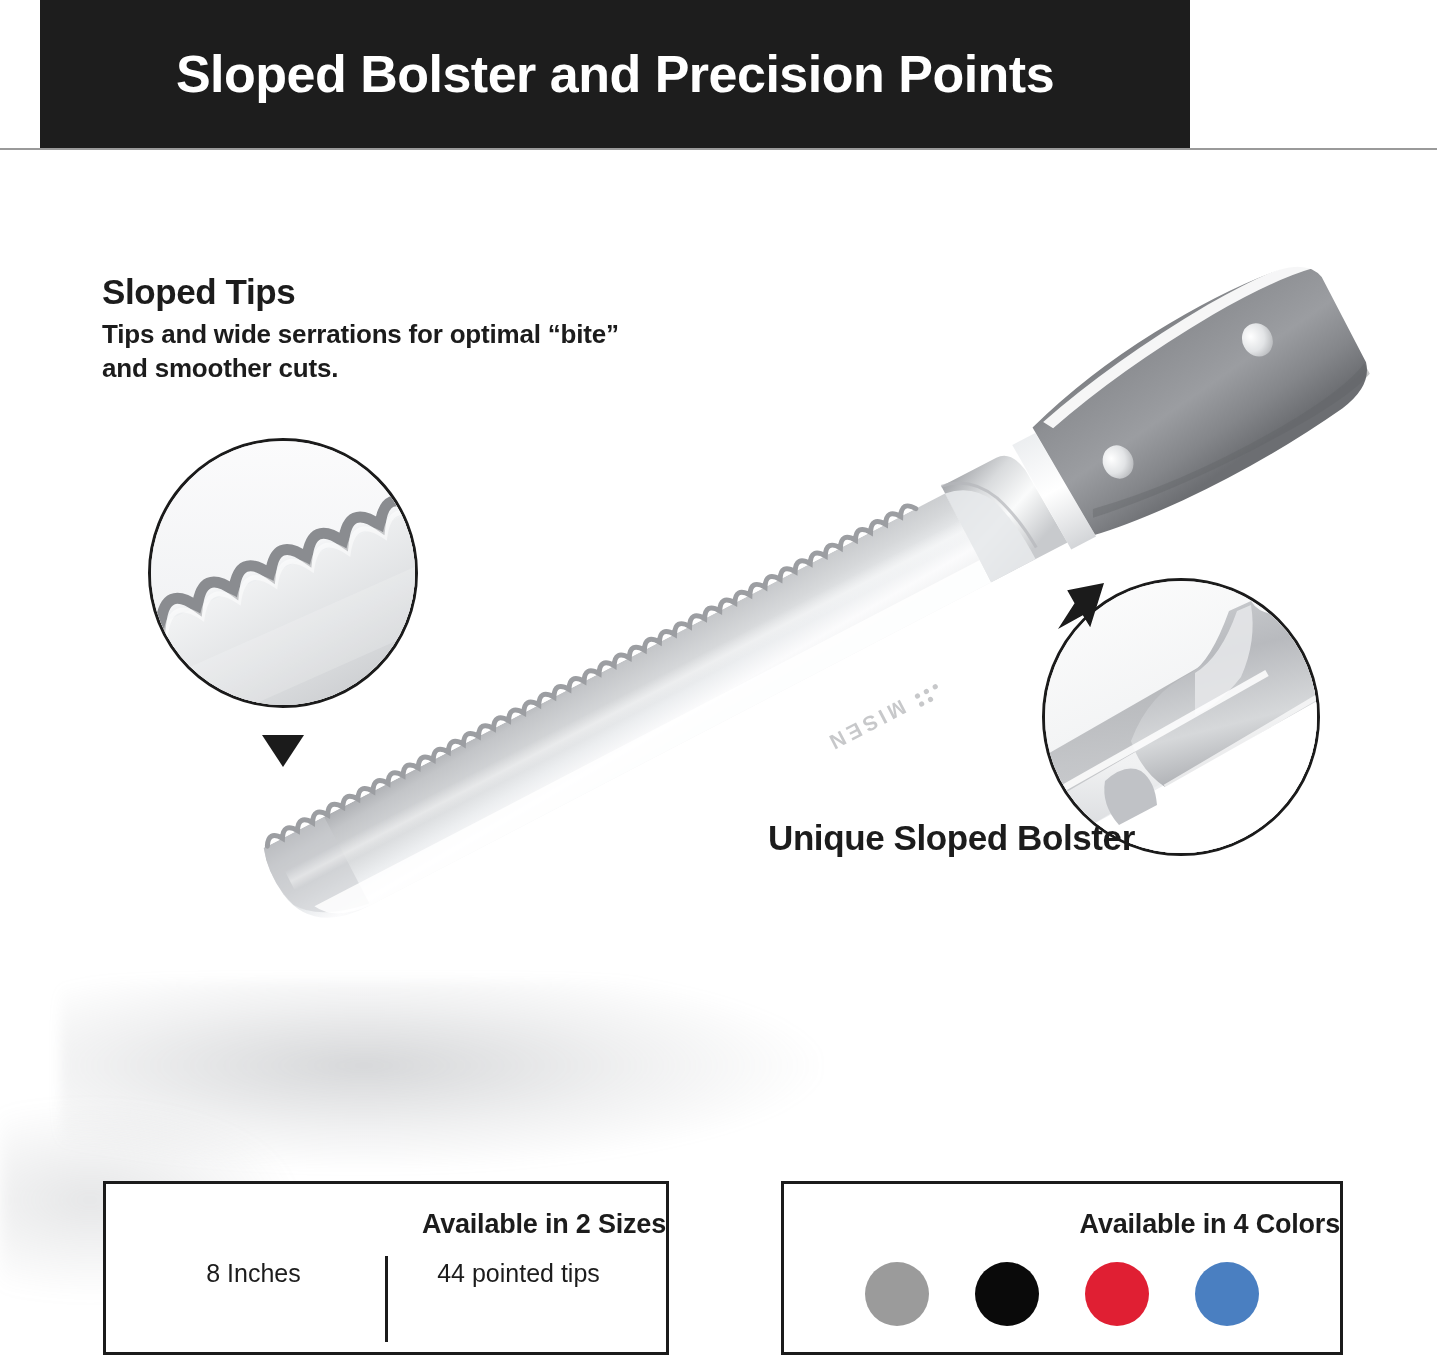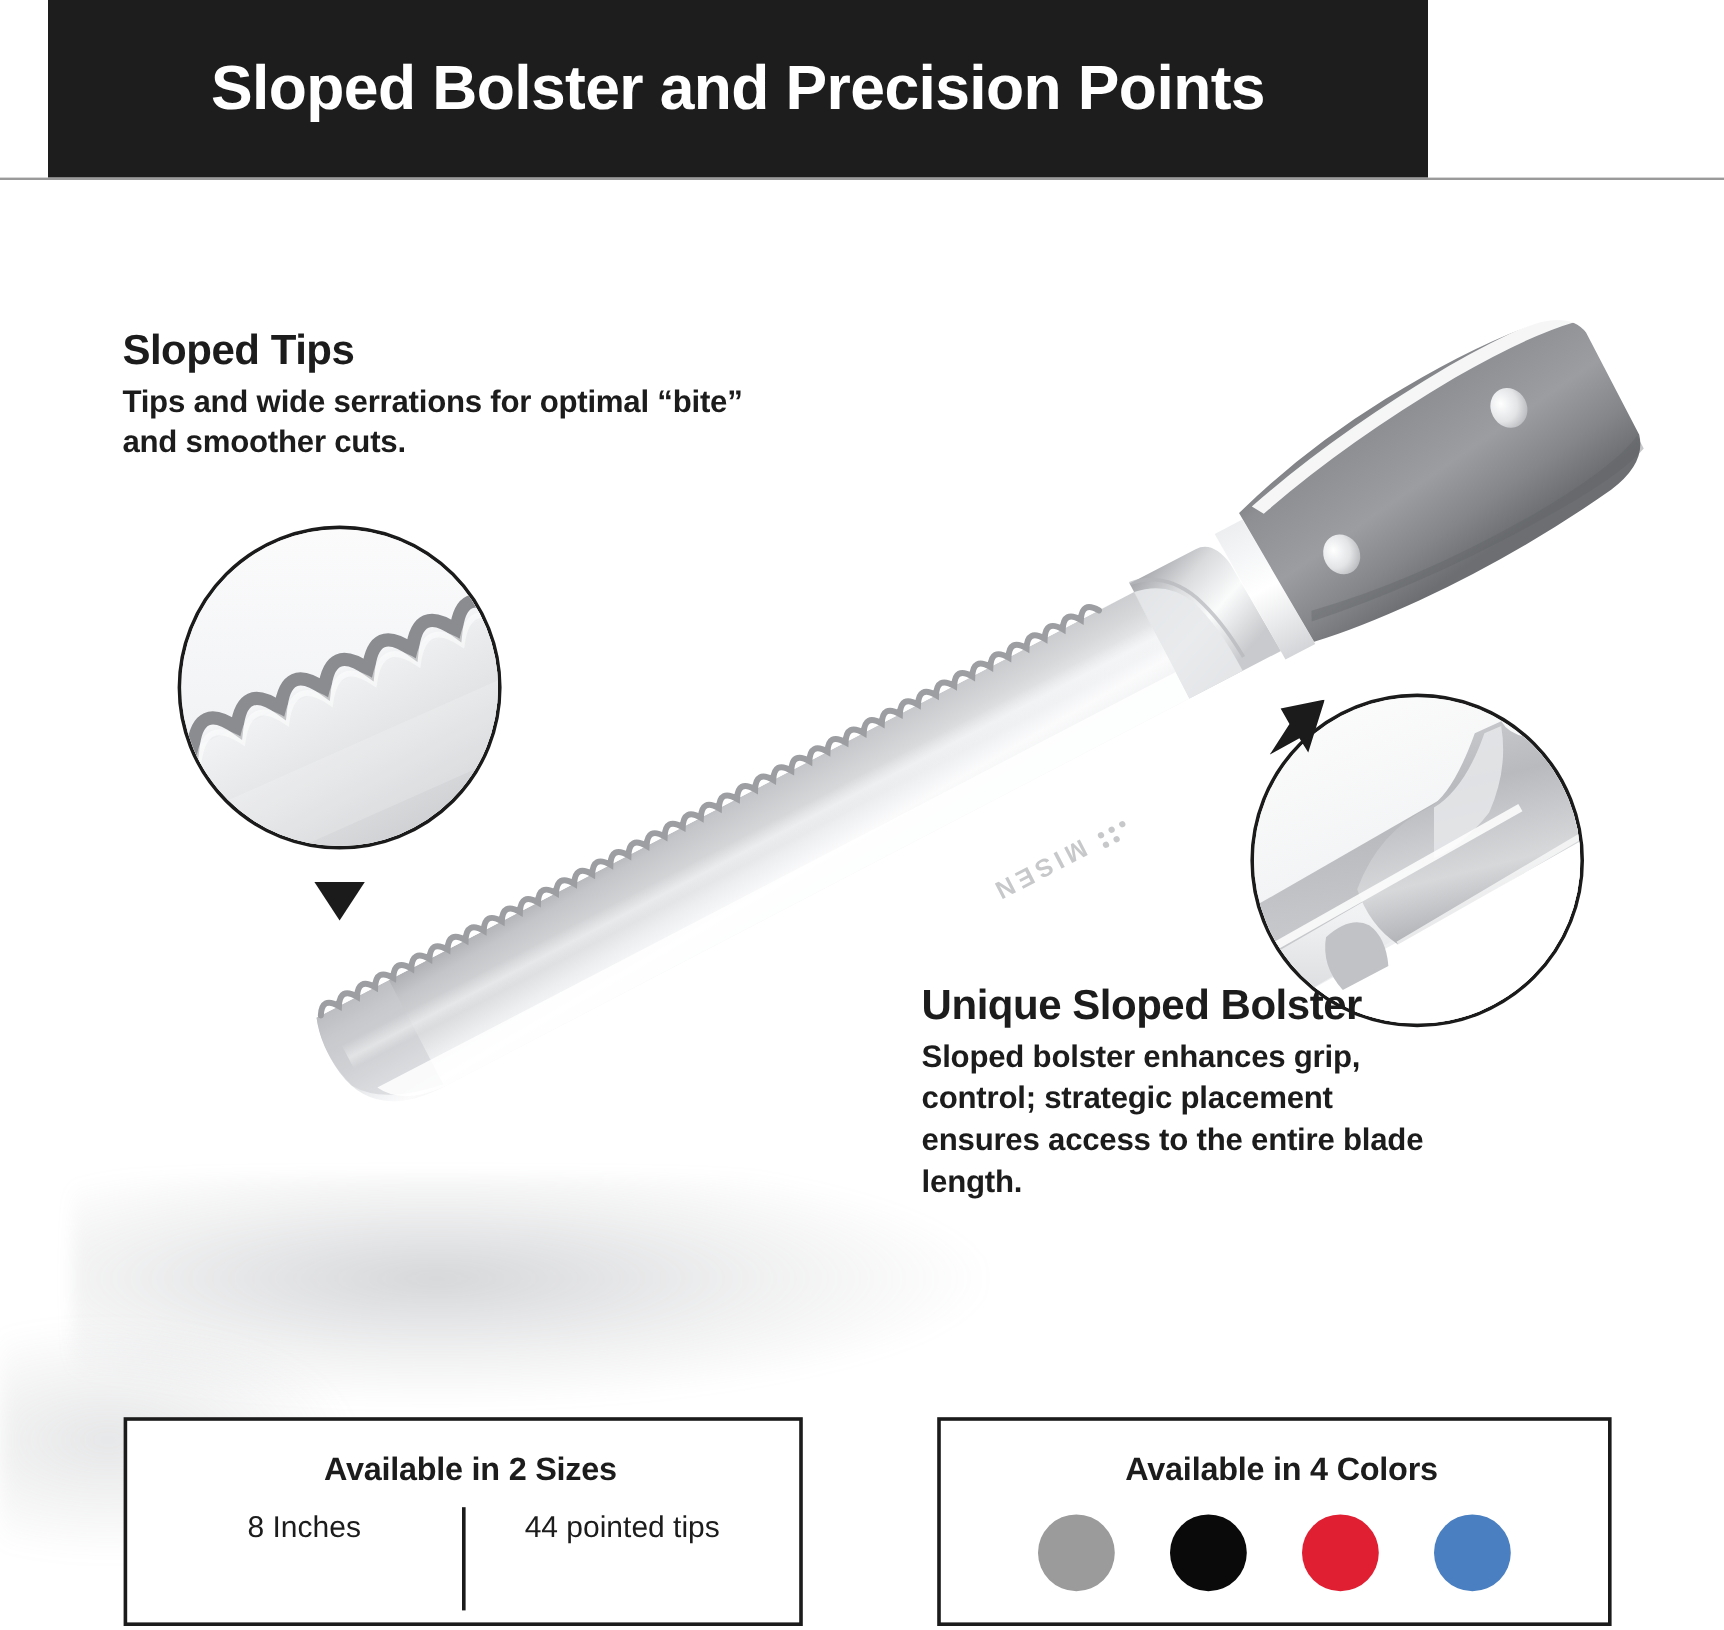--- a/index.html
+++ b/index.html
@@ -431,7 +431,6 @@
 
   <div class="callout-text" id="sloped-bolster-text">
     <p class="callout-heading">Unique Sloped Bolster</p>
-    <p class="callout-body">Sloped bolster enhances grip, control; strategic placement ensures access to the entire blade length.</p>
   </div>
 
   <div class="info-box" id="box-sizes">

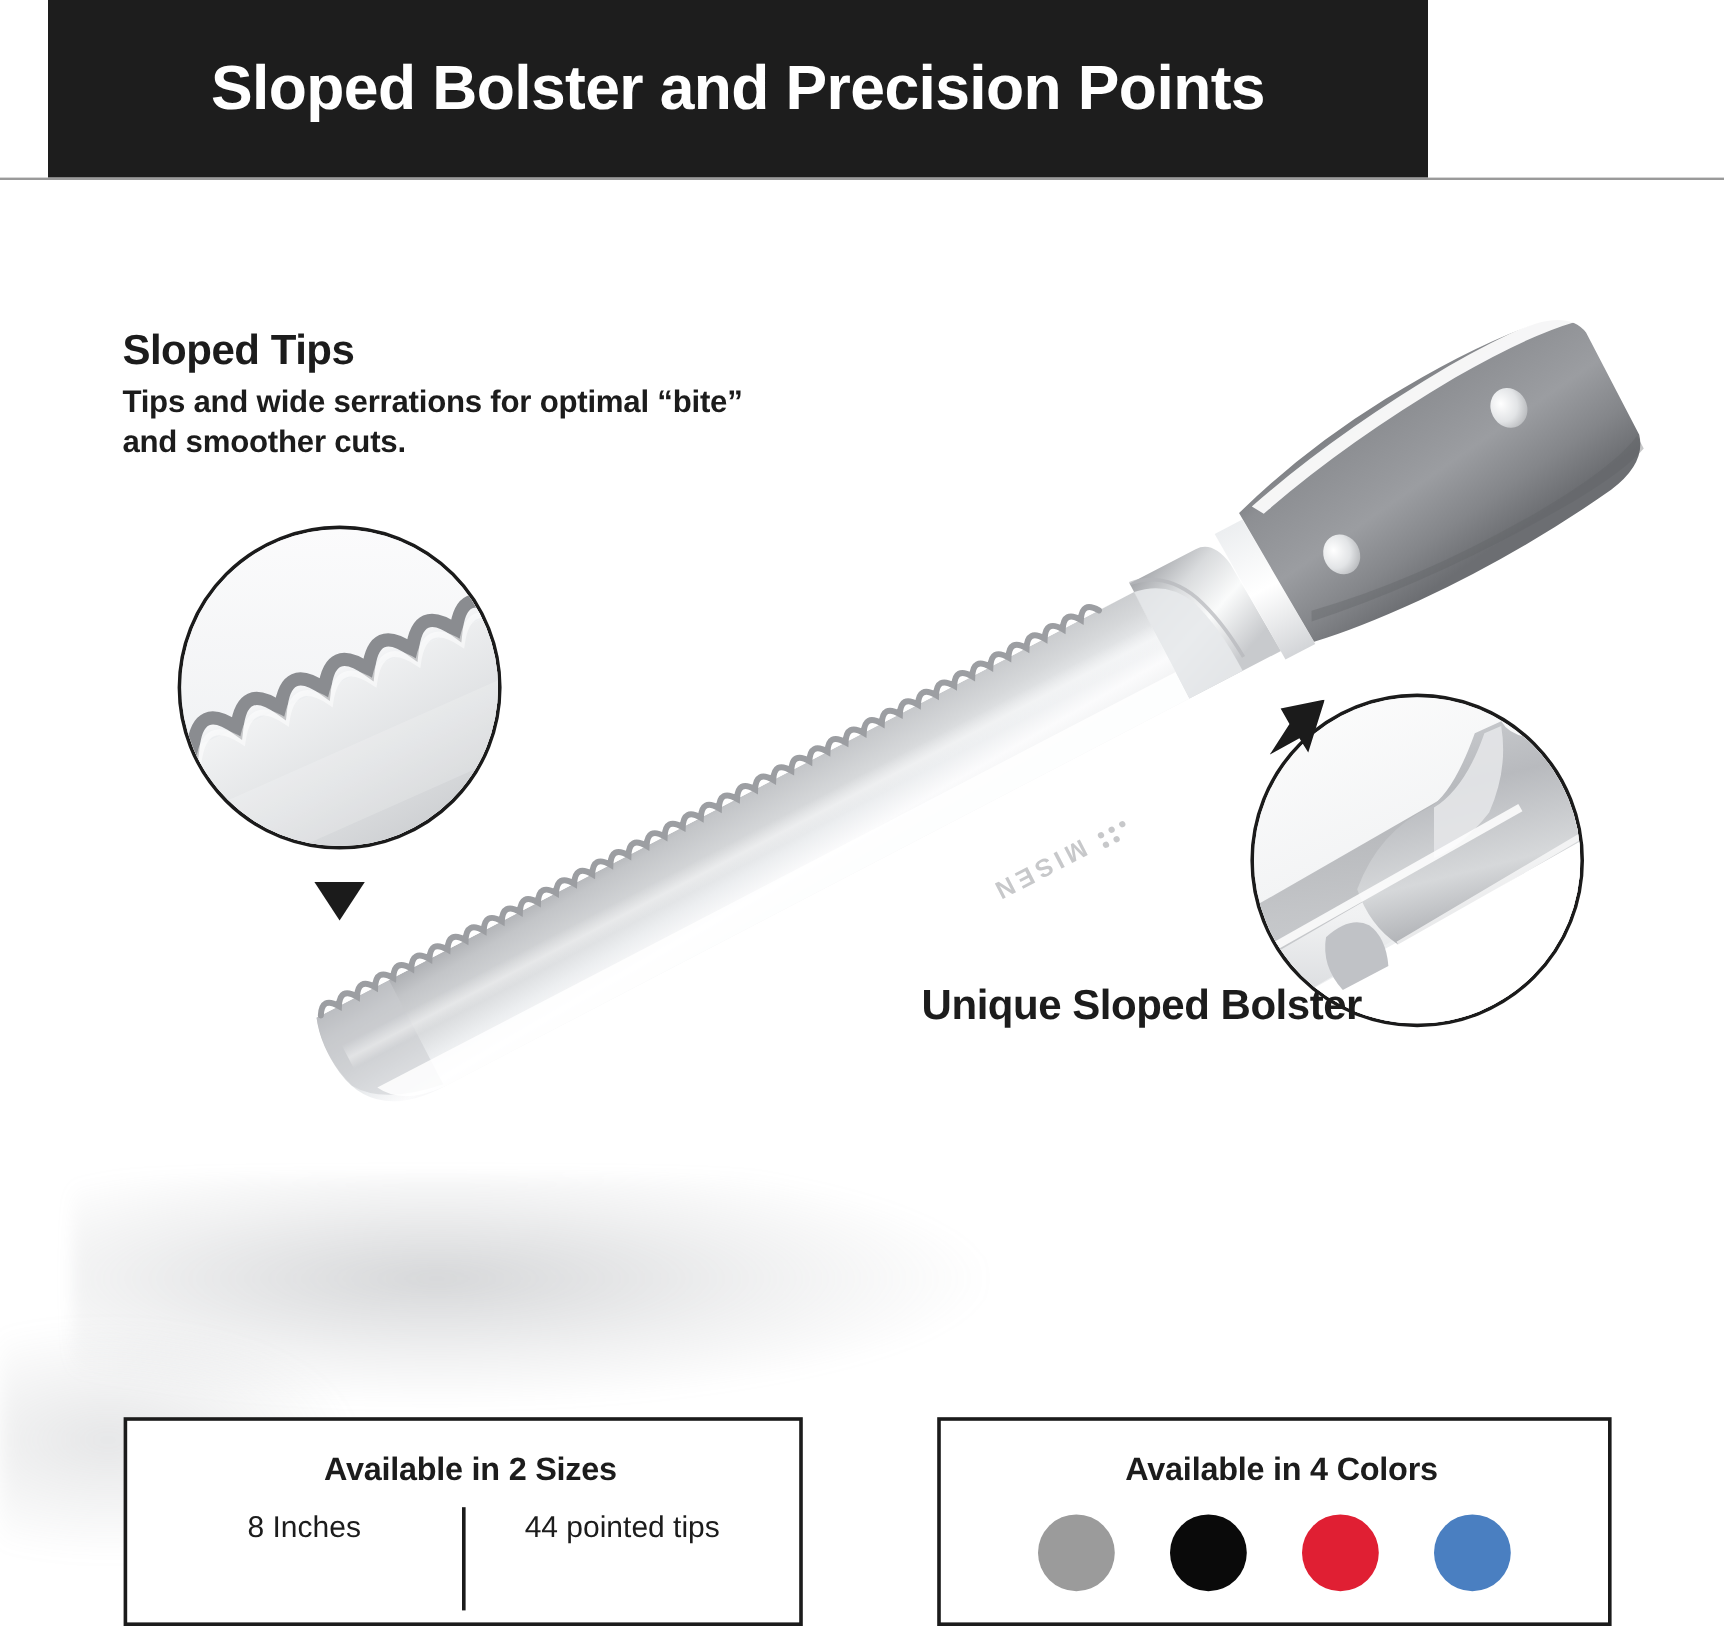--- a/index.html
+++ b/index.html
@@ -126,7 +126,7 @@
   #box-colors { left: 781px; top: 1181px; width: 562px; height: 174px; }
 
   .box-title {
-    text-align: center;
+    text-align: right;
     font-size: 27px;
     font-weight: bold;
     color: #1c1c1c;

